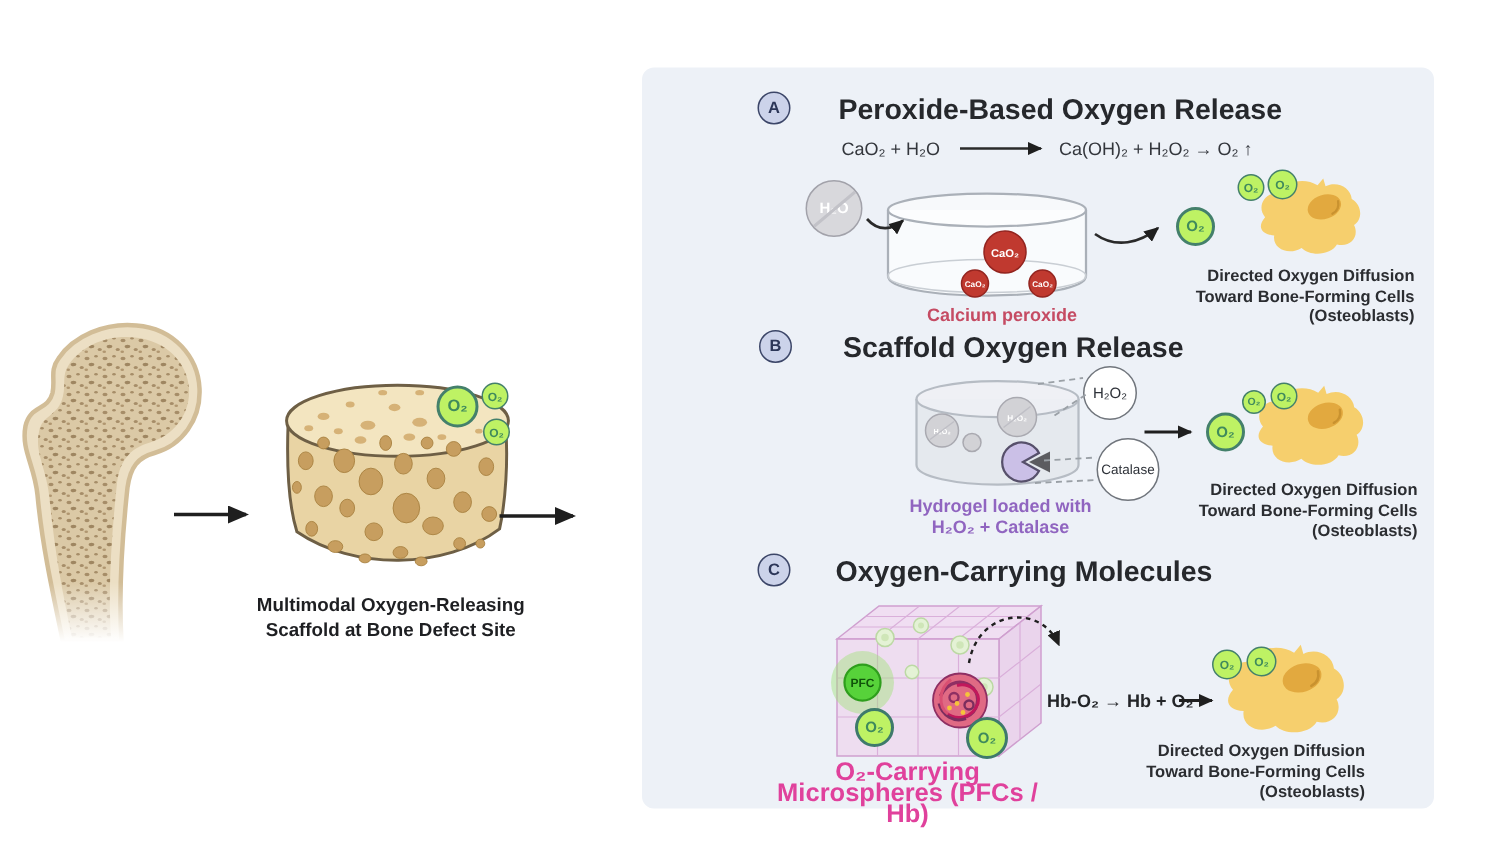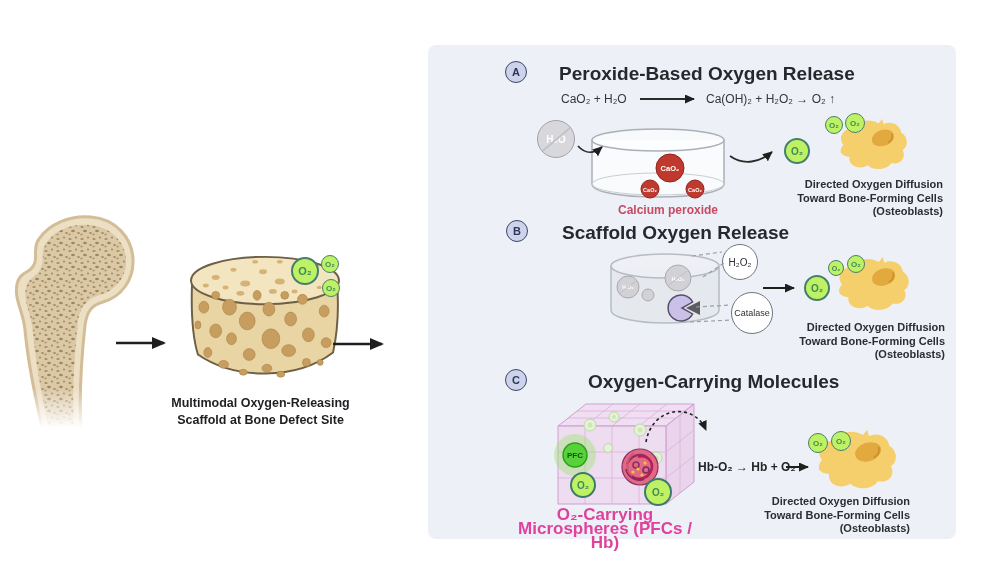--- a/index.html
+++ b/index.html
@@ -194,6 +194,10 @@
   <div class="callout" style="left:722px;top:244px;width:36px;height:36px;font-size:10px">H₂O₂</div>
   <div class="callout" style="left:731px;top:292px;width:42px;height:42px;font-size:9px">Catalase</div>
 
+  <div class="colorcap cap-hydrogel" style="left:577px;top:330px;width:180px">
+    <div>Hydrogel loaded with</div>
+    <div>H₂O₂ + Catalase</div>
+  </div>
 
   <div class="o2b" style="left:804px;top:275px;width:26px;height:26px;font-size:10px">O₂</div>
   <svg class="abs" style="left:830px;top:255px" width="80" height="57" viewBox="0 0 100 70">

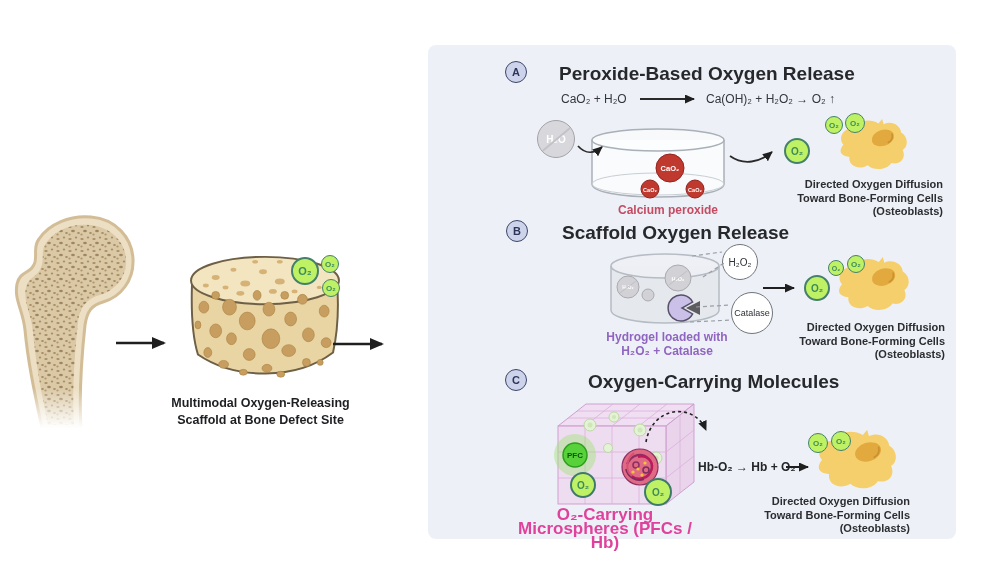--- a/index.html
+++ b/index.html
@@ -213,7 +213,7 @@
   </div>
 
   <div class="badge" style="left:505px;top:369px">C</div>
-  <div class="ptitle" style="left:588px;top:371px">Oxygen-Carrying Molecules</div>
+  <div class="ptitle" style="left:557px;top:371px">Oxygen-Carrying Molecules</div>
 
   <svg class="abs" style="left:552px;top:400px" width="148" height="110" viewBox="0 0 148 110">
     <g stroke="#cf9fcf" stroke-width="1">

